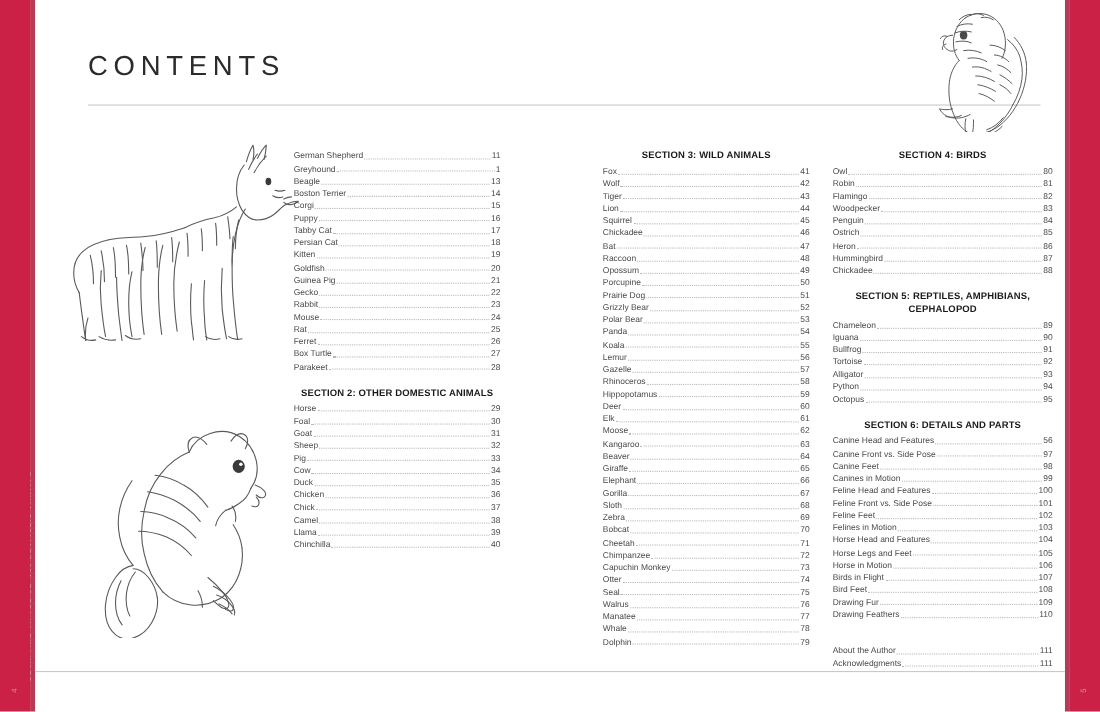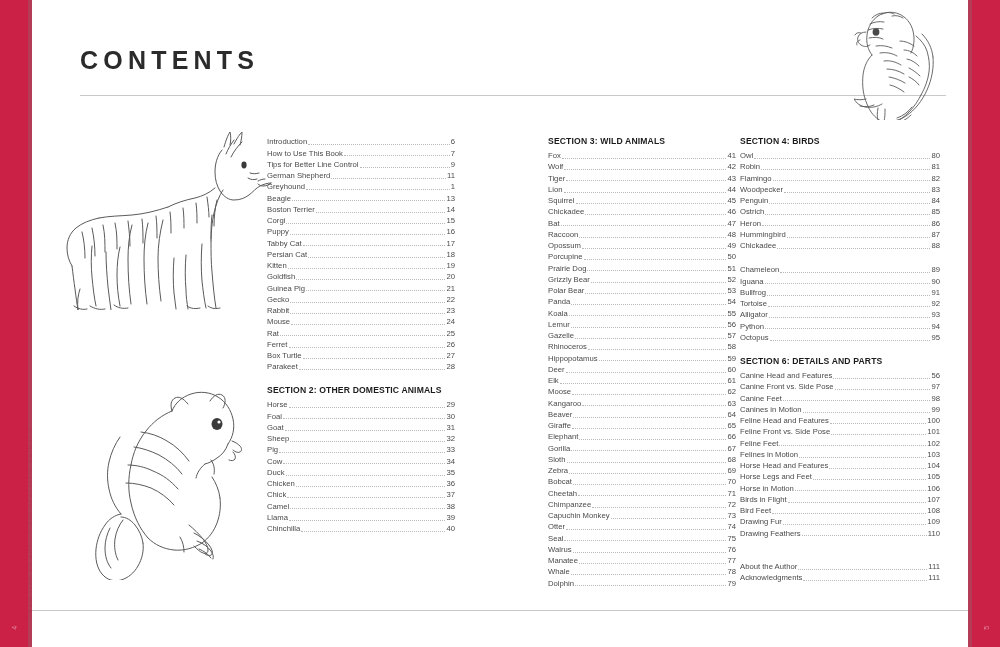--- a/index.html
+++ b/index.html
@@ -36,7 +36,7 @@
 
   .page-title{
     position:absolute;left:48px;top:46px;
-    font-size:25px;letter-spacing:5.2px;color:#2b2b2b;font-weight:700;
+    font-size:25px;letter-spacing:5.2px;color:#2b2b2b;font-weight:400;
   }
   .rule-top{position:absolute;left:48px;right:22px;top:95px;height:1px;background:#c9c9c9;}
   .rule-bottom{position:absolute;left:0px;right:0px;bottom:36px;height:1px;background:#c9c9c9;}

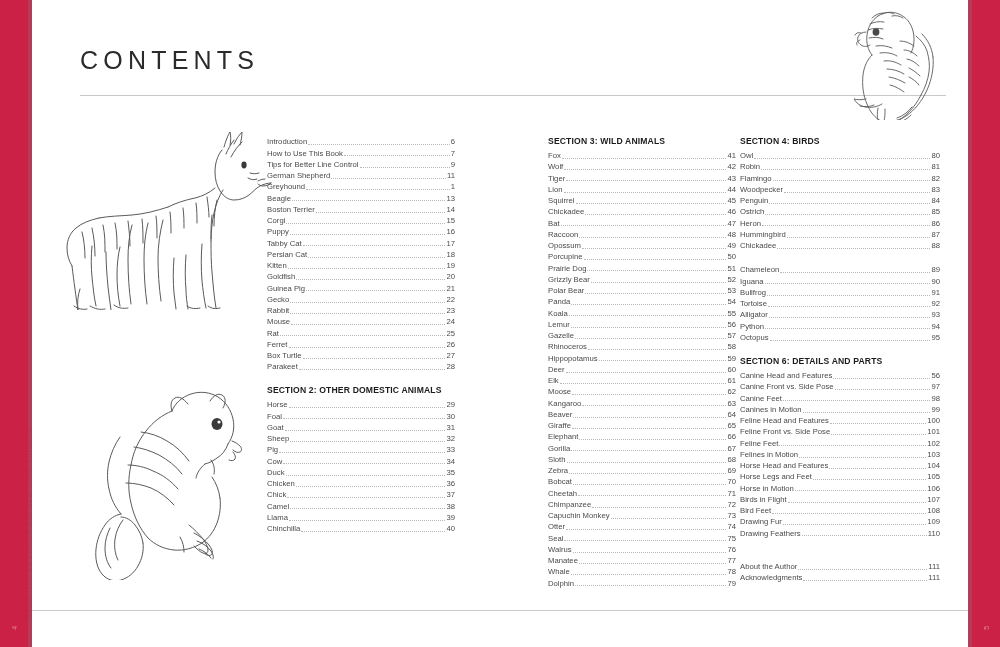--- a/index.html
+++ b/index.html
@@ -192,23 +192,6 @@
     <div class="col col-1">
         <div class="group">
           <div class="entry">
-            <span class="t">Introduction</span>
-            <span class="dots"></span>
-            <span class="p">6</span>
-          </div>
-          <div class="entry">
-            <span class="t">How to Use This Book</span>
-            <span class="dots"></span>
-            <span class="p">7</span>
-          </div>
-          <div class="entry">
-            <span class="t">Tips for Better Line Control</span>
-            <span class="dots"></span>
-            <span class="p">9</span>
-          </div>
-        </div>
-        <div class="group">
-          <div class="entry">
             <span class="t">German Shepherd</span>
             <span class="dots"></span>
             <span class="p">11</span>

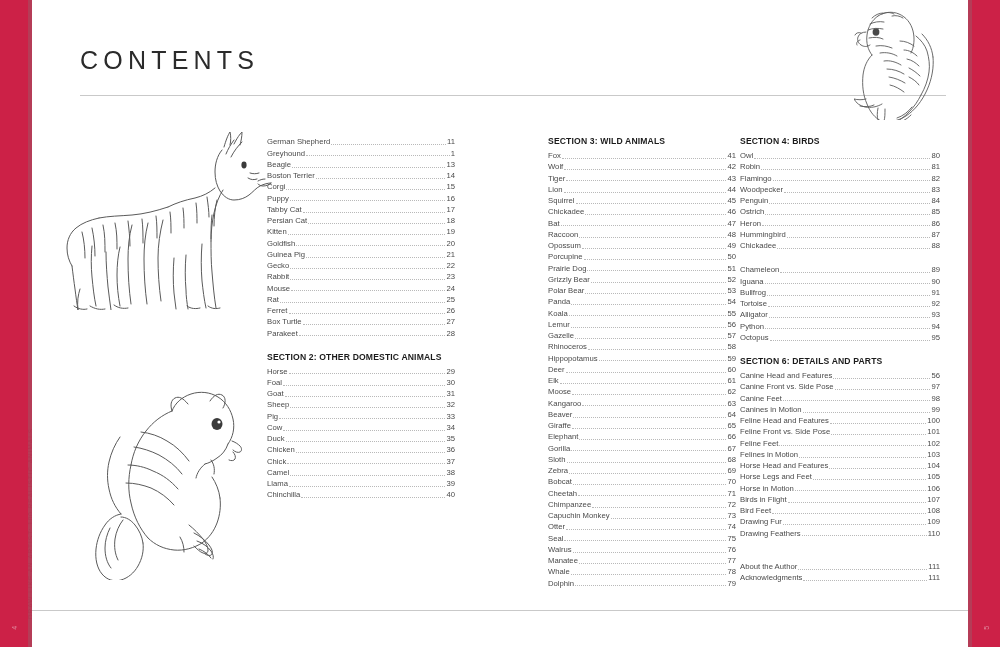--- a/index.html
+++ b/index.html
@@ -56,7 +56,7 @@
 
   .sec-head{
     font-weight:bold;color:#1b1b1b;font-size:8.6px;letter-spacing:.15px;
-    line-height:11.4px;margin-top:13px;margin-bottom:2.5px;
+    line-height:11.4px;margin-top:13px;margin-bottom:2.5px;text-align:center;
   }
   .sec-head.first{margin-top:0;}
   .group{margin:0;padding:0;}

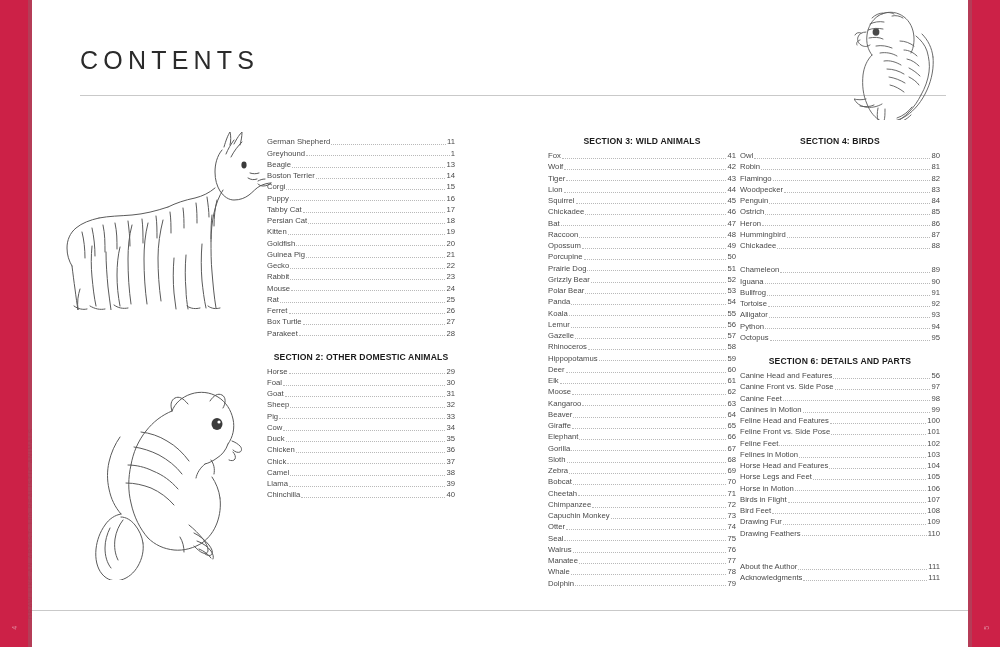--- a/index.html
+++ b/index.html
@@ -52,7 +52,7 @@
   .col{position:absolute;top:136px;font-size:7.6px;line-height:1;color:#3a3a3a;}
   .col-1{left:235px;width:188px;}
   .col-2{left:516px;width:188px;}
-  .col-3{left:708px;width:200px;}
+  .col-3{left:725px;width:200px;}
 
   .sec-head{
     font-weight:bold;color:#1b1b1b;font-size:8.6px;letter-spacing:.15px;

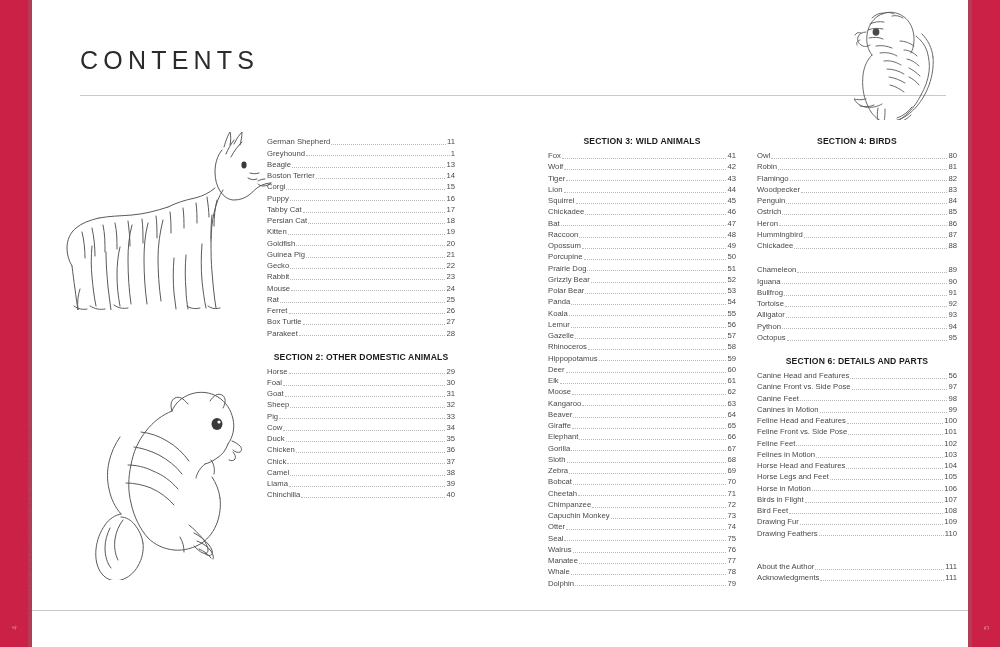--- a/index.html
+++ b/index.html
@@ -596,6 +596,7 @@
           </div>
         </div>
         <div class="group gap">
+          <div class="sec-head">SECTION 5: REPTILES, AMPHIBIANS, CEPHALOPOD</div>
           <div class="entry">
             <span class="t">Chameleon</span>
             <span class="dots"></span>

